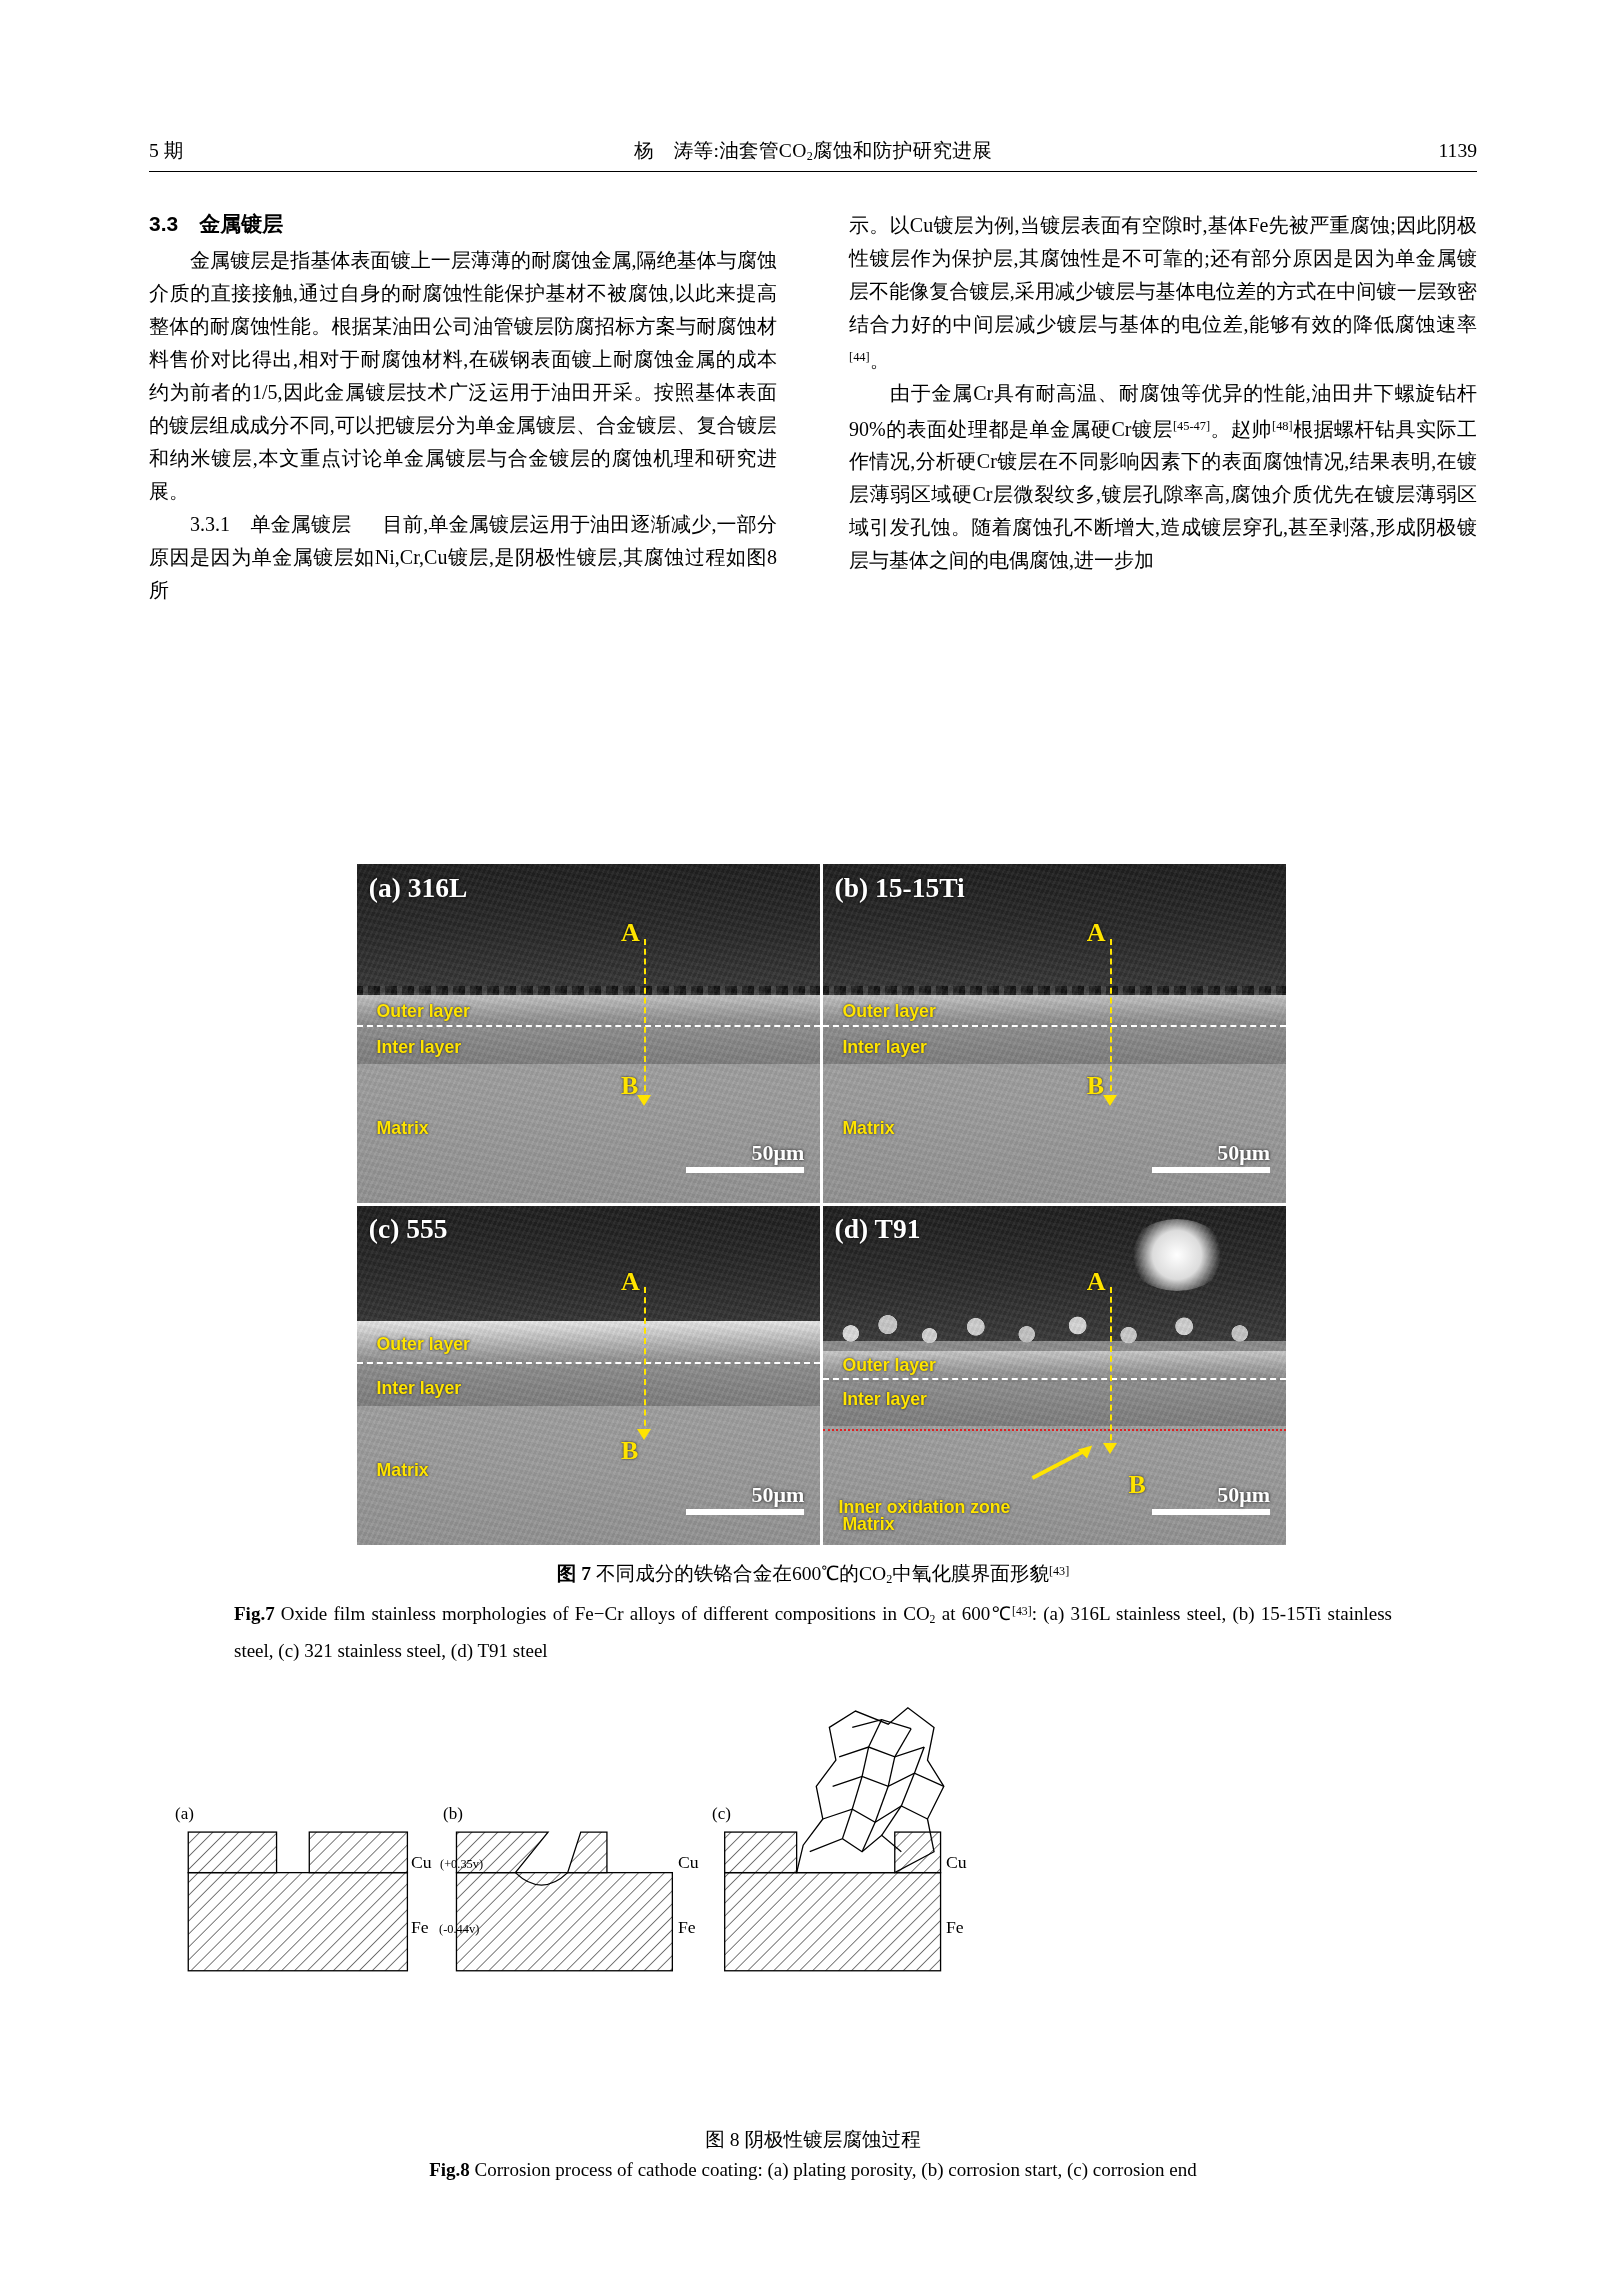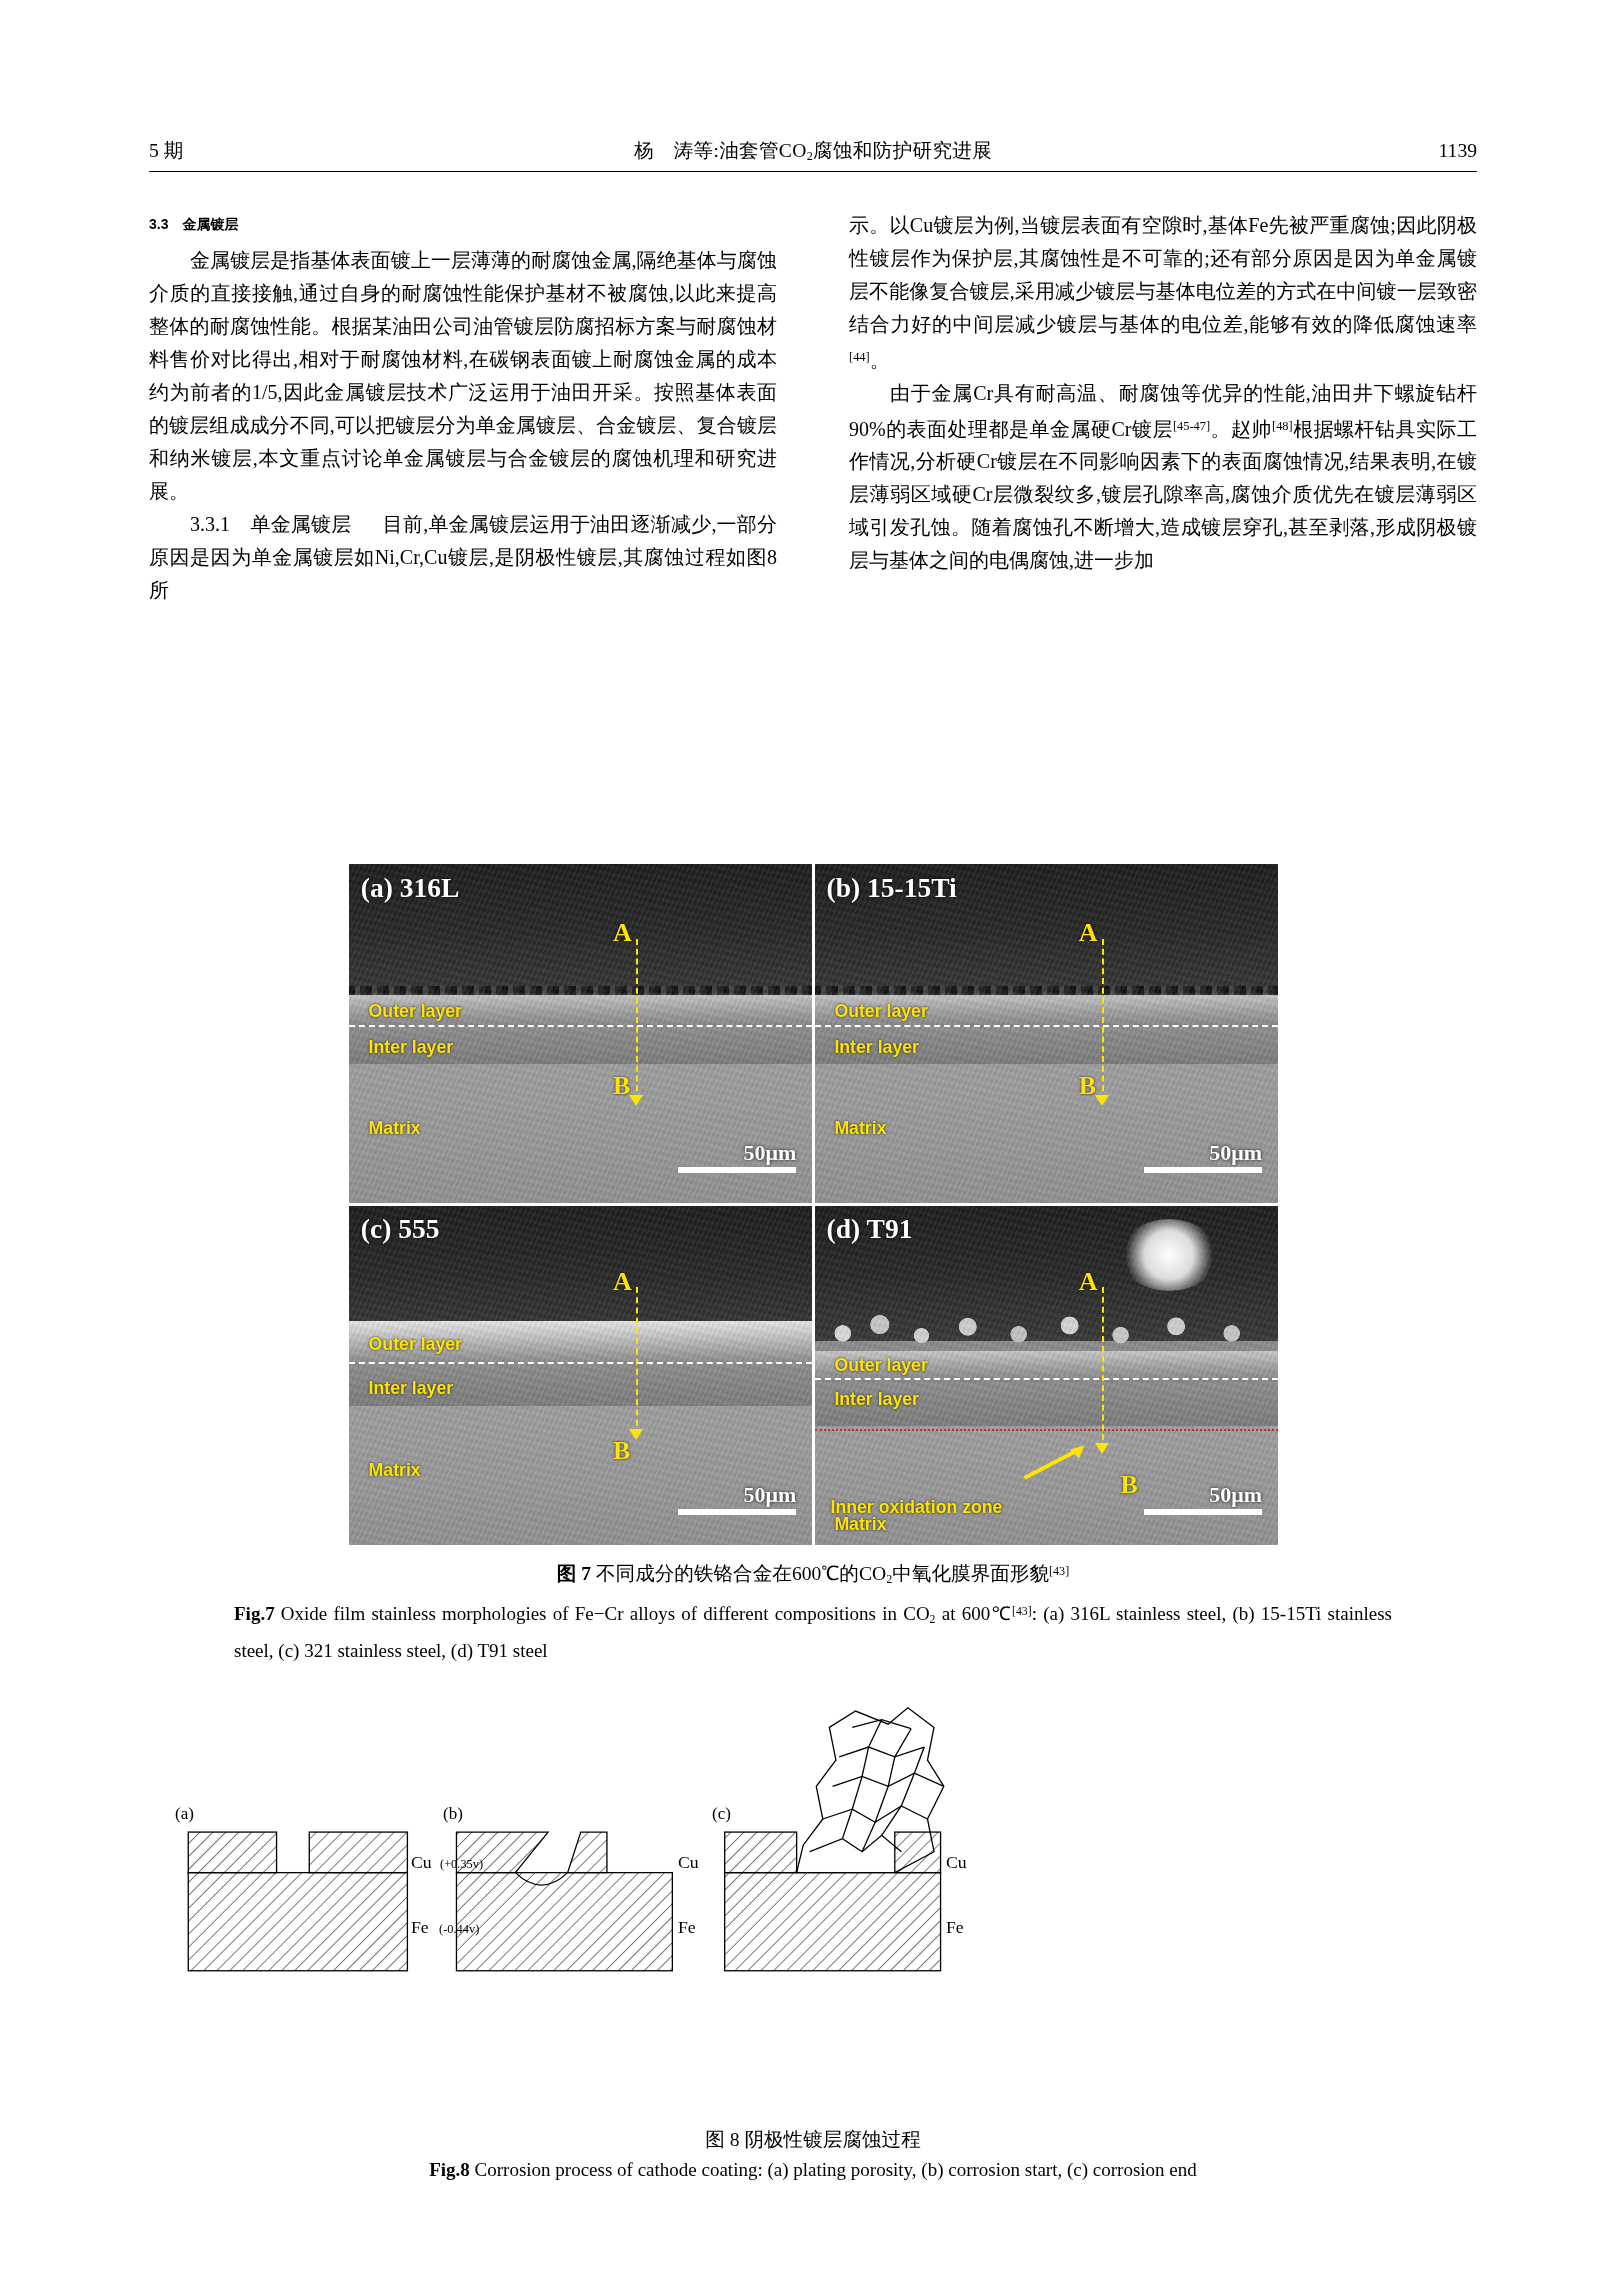--- a/index.html
+++ b/index.html
@@ -77,7 +77,7 @@
   .sec-title {
     font-family: "Liberation Sans", sans-serif;
     font-weight: bold;
-    font-size: 14px;
+    font-size: 21px;
     margin: 0 0 5.2px 0;
     line-height: 30px;
   }

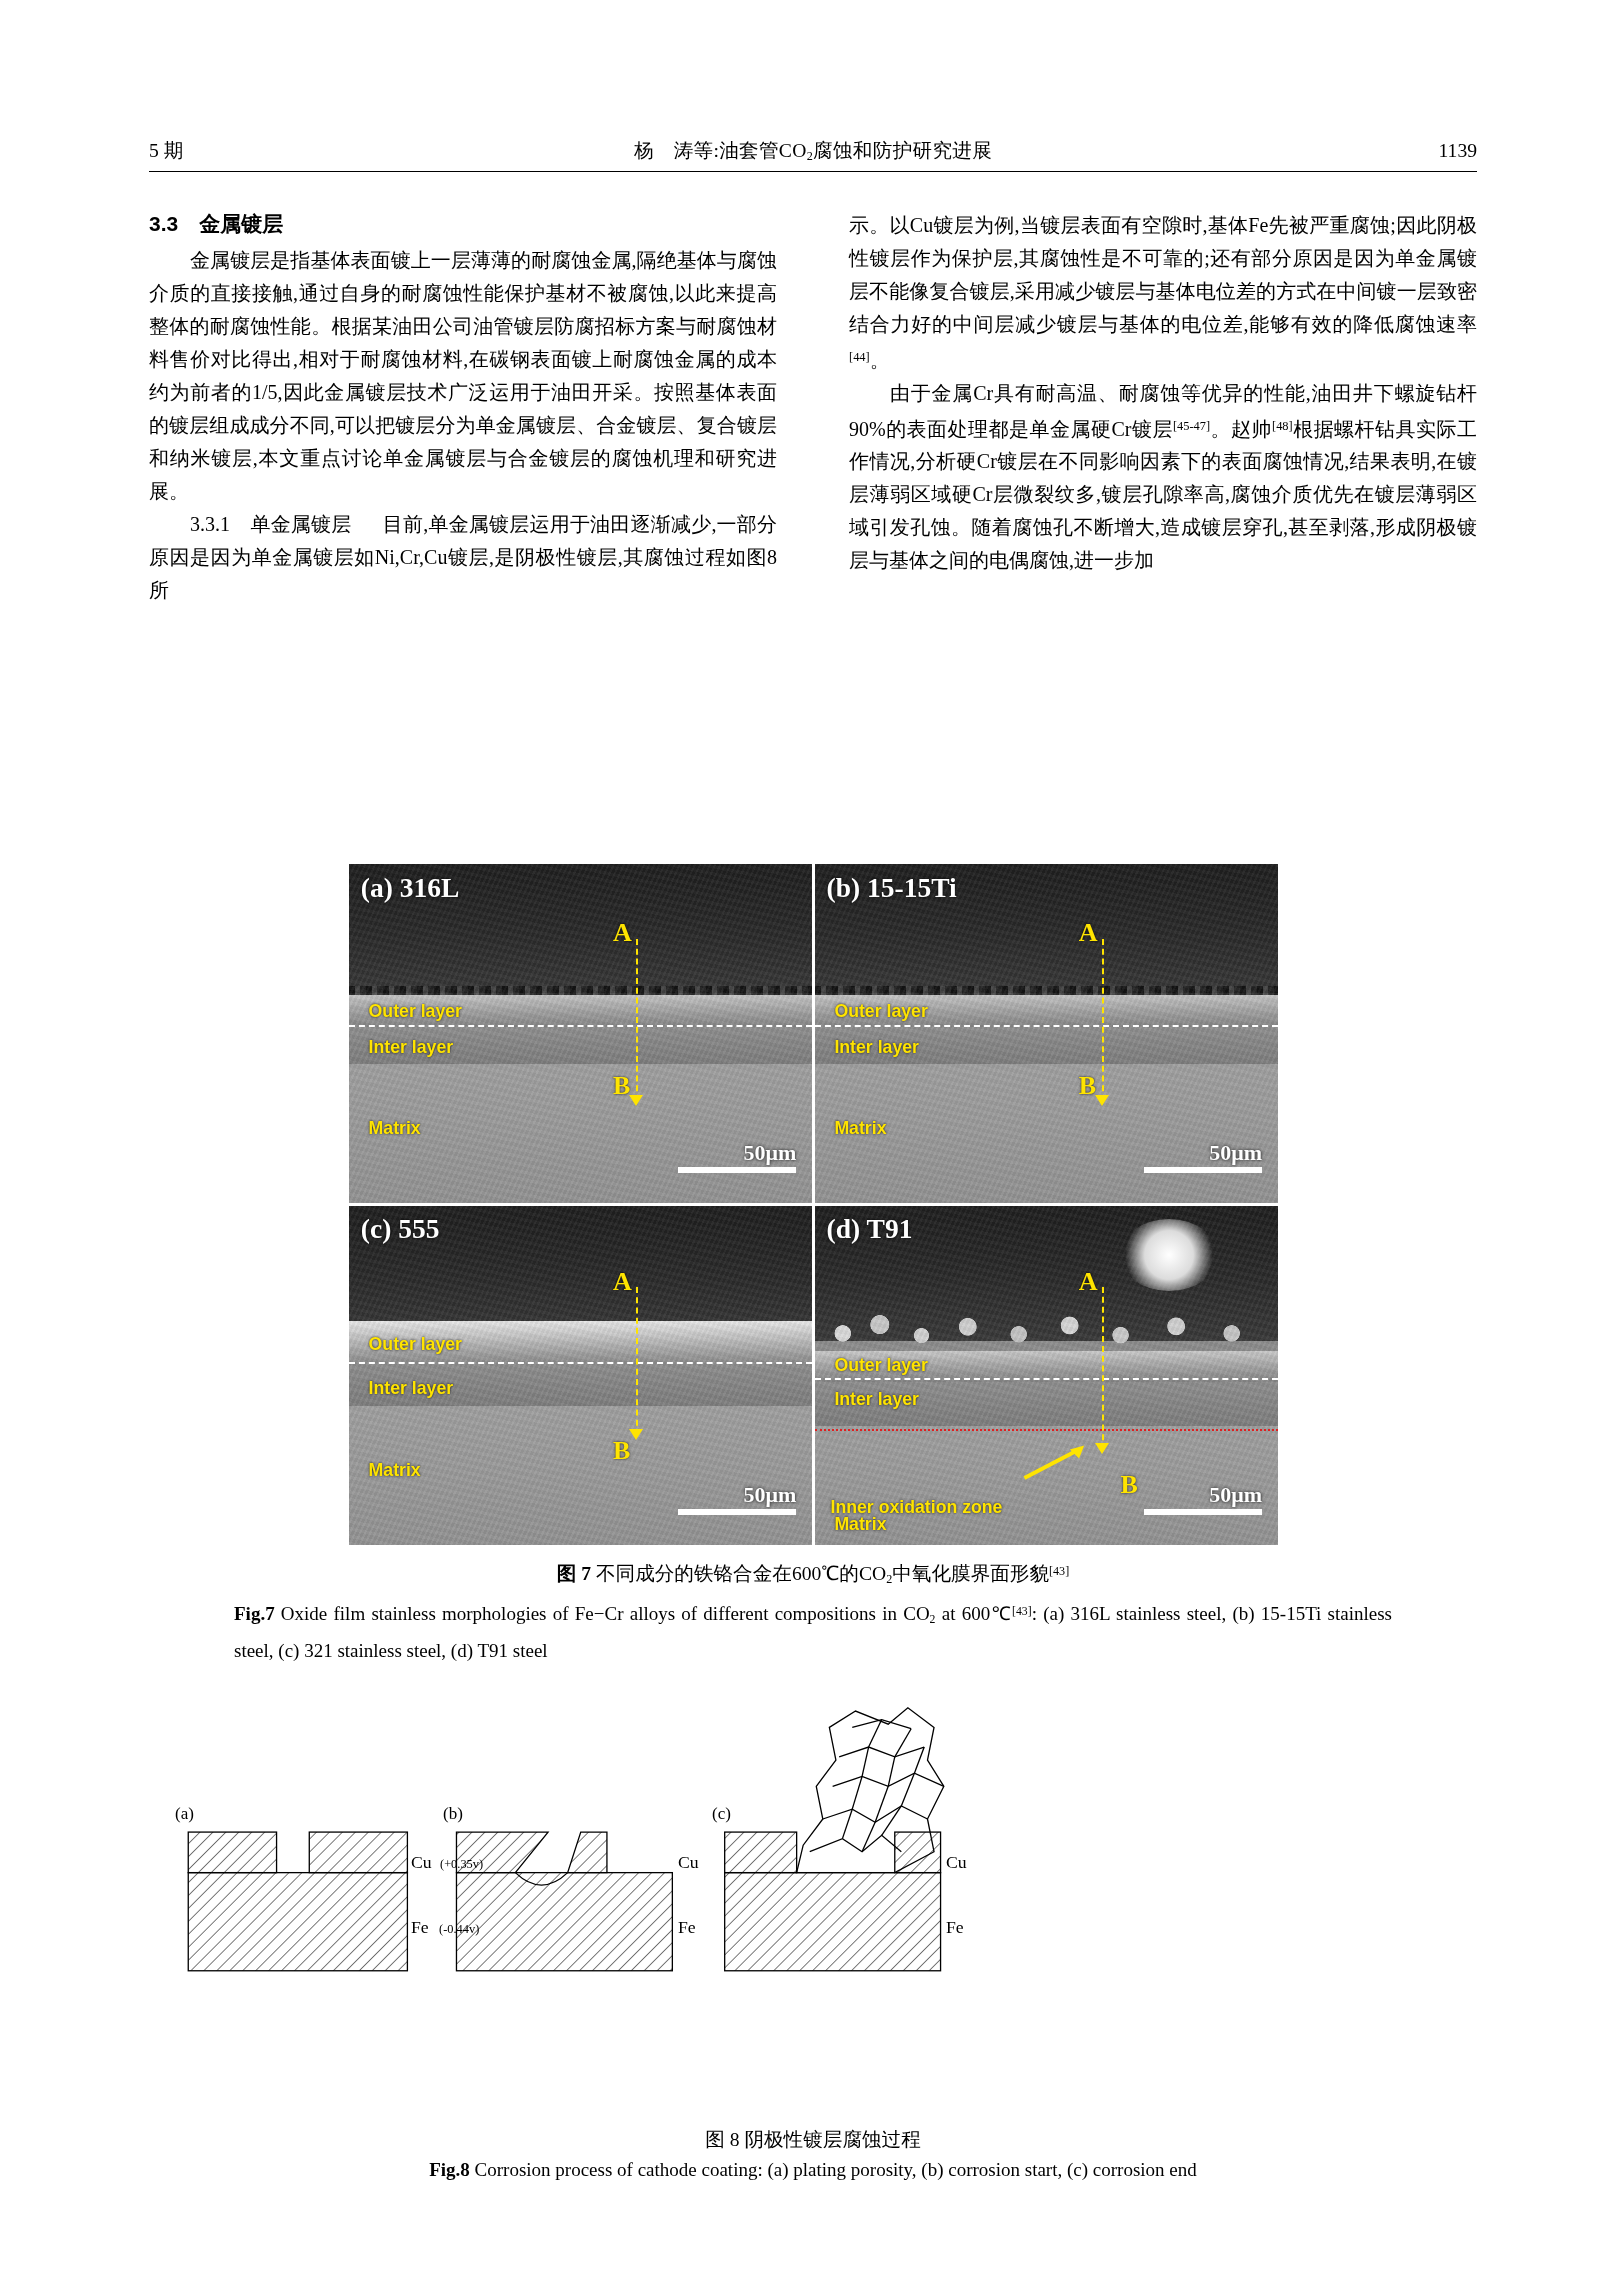--- a/index.html
+++ b/index.html
@@ -98,7 +98,7 @@
   }
   .fig7-imgs {
     position: relative;
-    left: 200px;
+    left: 208px;
     width: 929px;
     display: grid;
     grid-template-columns: 1fr 1fr;

